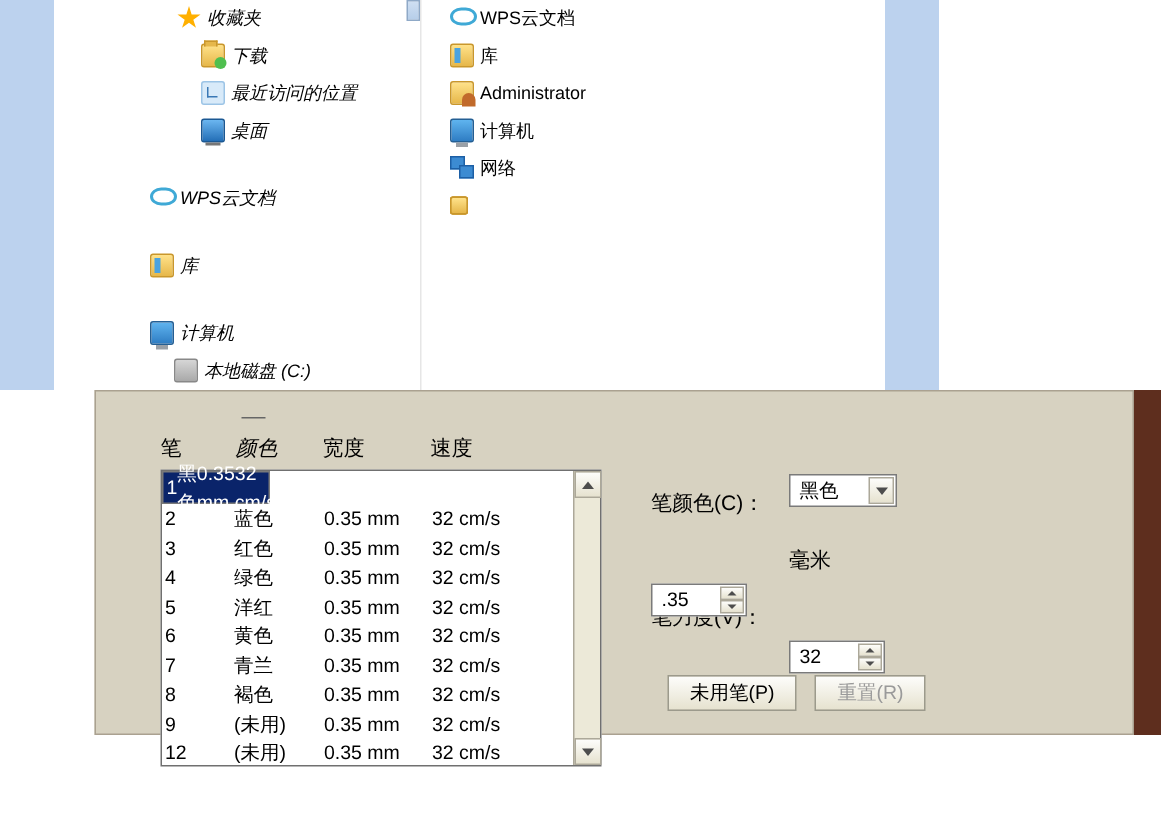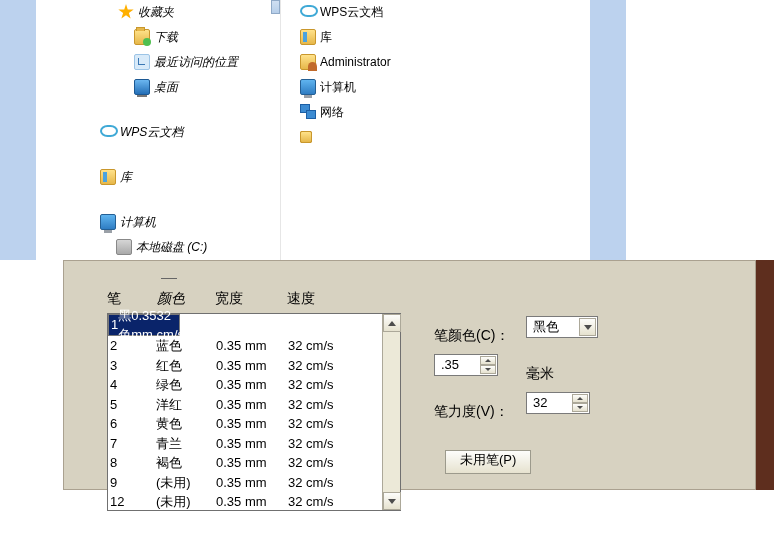--- a/index.html
+++ b/index.html
@@ -173,7 +173,7 @@
     border:1px solid #aca899;
     display:flex;align-items:center;justify-content:center;
   }
-  .spin{ width:64px; }
+  .spin{ width:64px;margin-top:35px; }
   .spinbtns{
     position:absolute;right:1px;top:1px;width:16px;height:18px;
   }

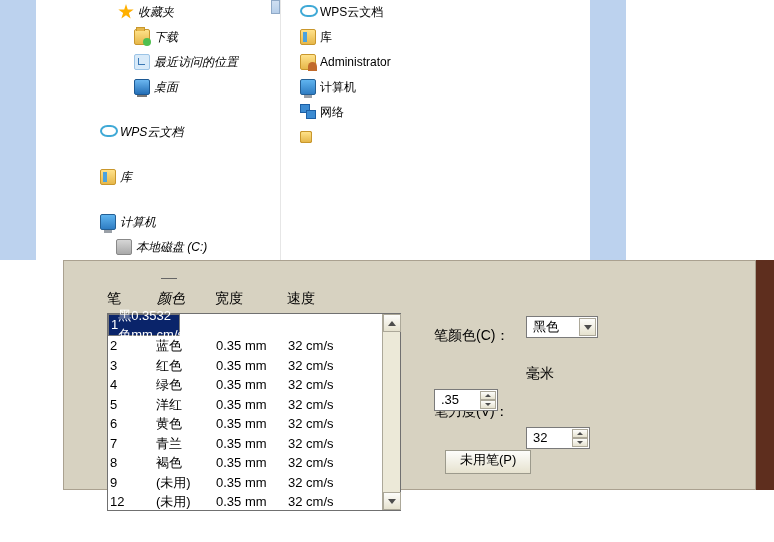--- a/index.html
+++ b/index.html
@@ -194,11 +194,11 @@
     display:flex; gap:12px;
   }
   .btn{
-    height:24px;padding:0 14px;
+    height:24px;padding:10px 14px;
     background:linear-gradient(#fdfdfb,#e6e2cf);
     border:1px solid #9c9a8c;
     font-size:13px;
-    display:flex;align-items:flex-start;
+    display:flex;align-items:center;
   }
   .btn.dis{ color:#9a9a9a;}
   .btn.dis span{ text-decoration:none;}

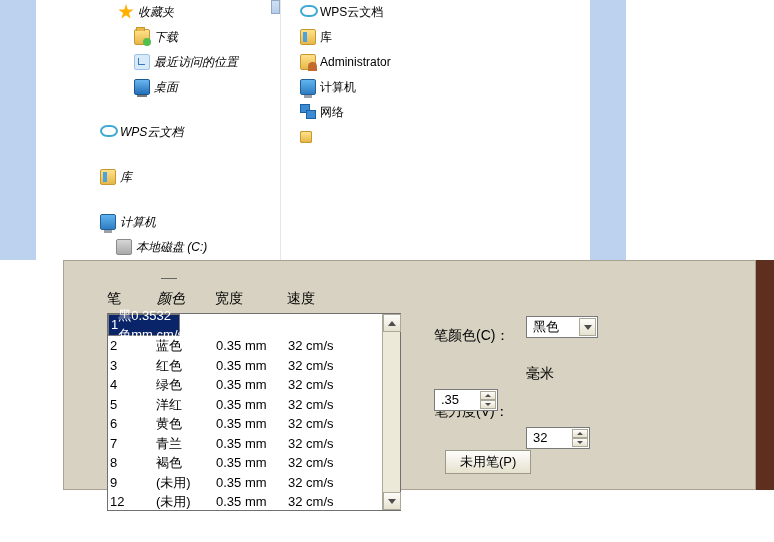--- a/index.html
+++ b/index.html
@@ -417,6 +417,9 @@
     <div class="btn">
       <span>未用笔(P)</span>
     </div>
+    <div class="btn dis">
+      <span>重置(R)</span>
+    </div>
   </div>
 </div>
 

